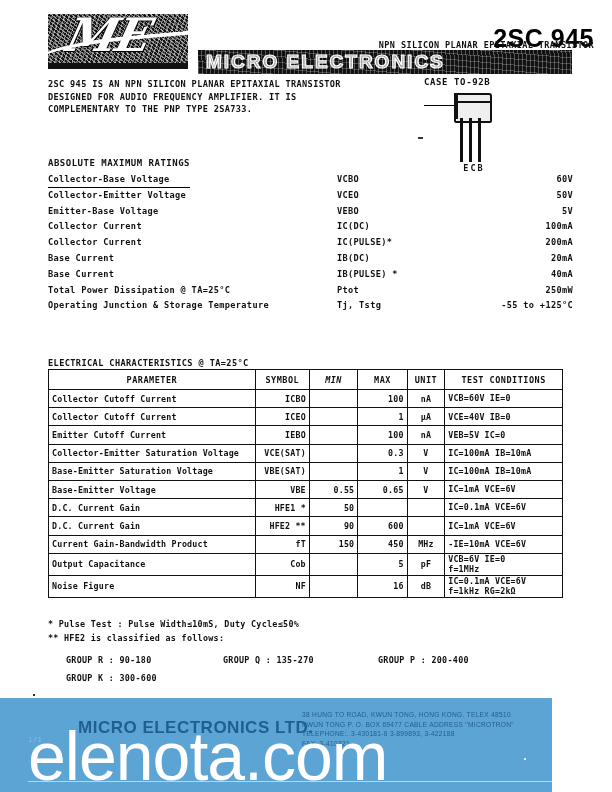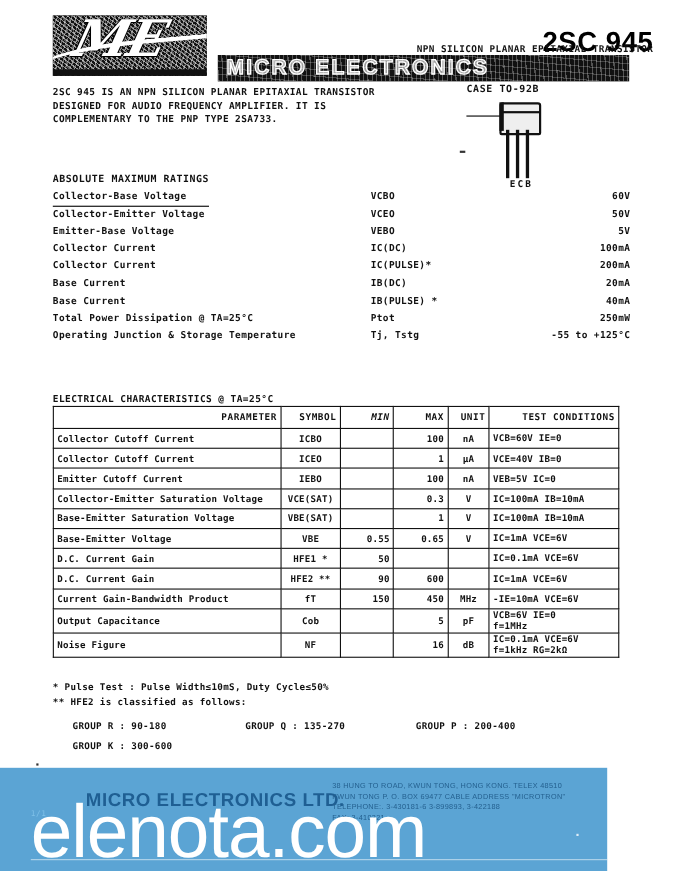--- a/index.html
+++ b/index.html
@@ -133,7 +133,7 @@
   table.ec th, table.ec td{
     border:1.3px solid #111;padding:0 3px;height:17.2px;vertical-align:middle;
   }
-  table.ec th{text-align:right;letter-spacing:.5px;font-size:8.5px;height:19px;}
+  table.ec th{text-align:center;letter-spacing:.5px;font-size:8.5px;height:19px;}
   .c-param{width:224px;text-align:left;}
   .c-sym{width:48px;text-align:center;}
   .c-min{width:45px;text-align:right;padding-right:6px;}

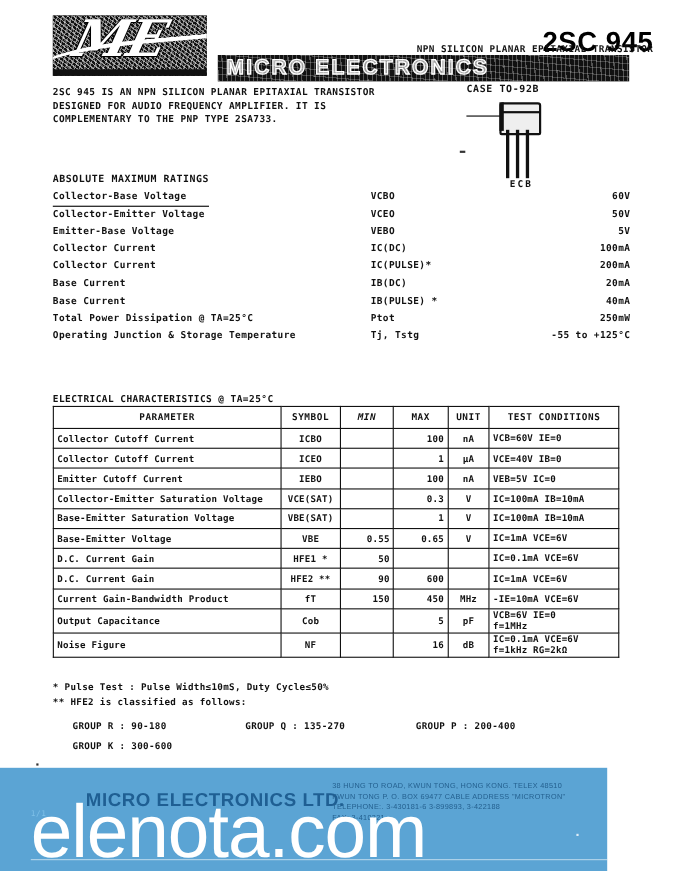--- a/index.html
+++ b/index.html
@@ -135,7 +135,7 @@
   }
   table.ec th{text-align:center;letter-spacing:.5px;font-size:8.5px;height:19px;}
   .c-param{width:224px;text-align:left;}
-  .c-sym{width:48px;text-align:center;}
+  .c-sym{width:48px;text-align:right;}
   .c-min{width:45px;text-align:right;padding-right:6px;}
   .c-max{width:46px;text-align:right;padding-right:6px;}
   .c-unit{width:32px;text-align:center;}

